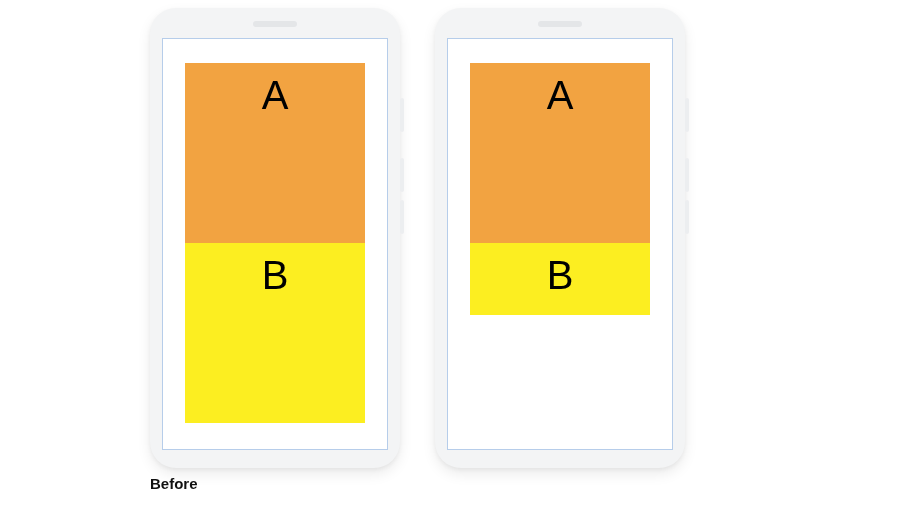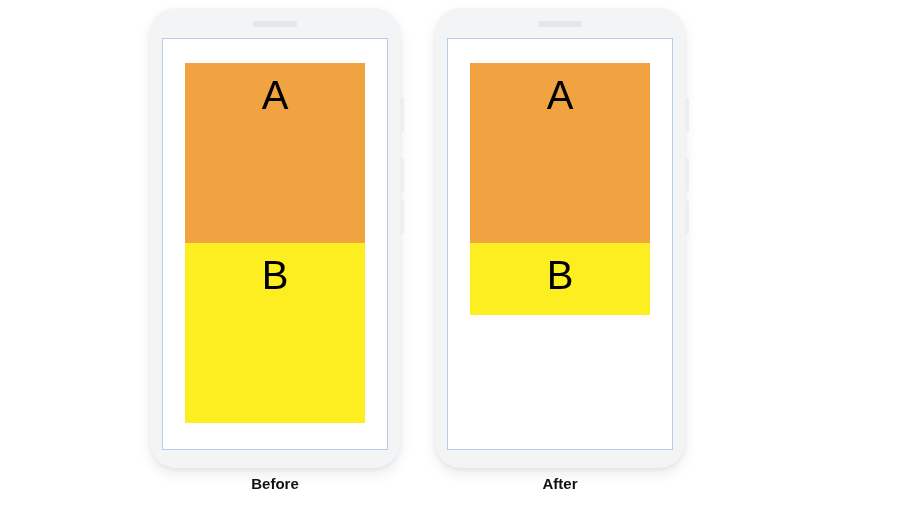--- a/index.html
+++ b/index.html
@@ -89,7 +89,7 @@
     position: absolute;
     top: 475px;
     width: 250px;
-    text-align: center;
+    text-align: left;
     font-size: 15px;
     font-weight: 700;
     color: #111;

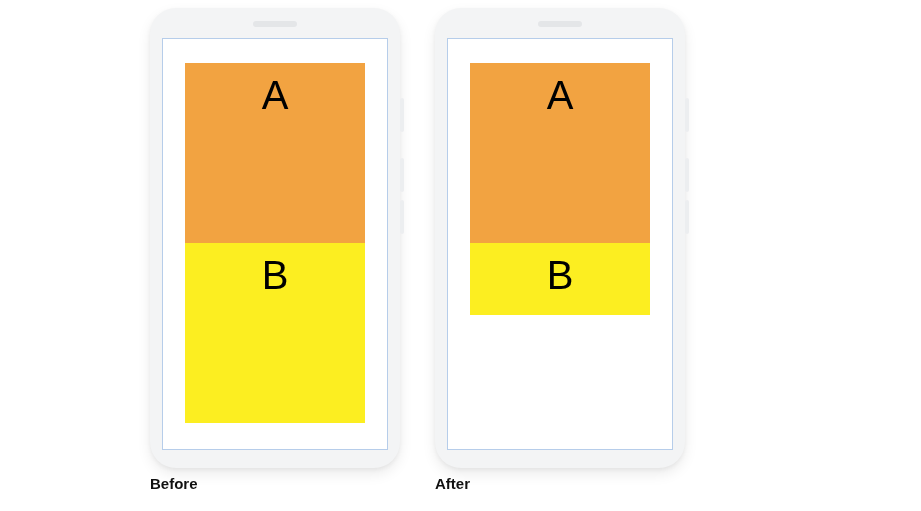--- a/index.html
+++ b/index.html
@@ -124,7 +124,6 @@
       <div class="blockB">B</div>
     </div>
   </div>
-  <div class="caption right">After</div>
 
 </div>
 

